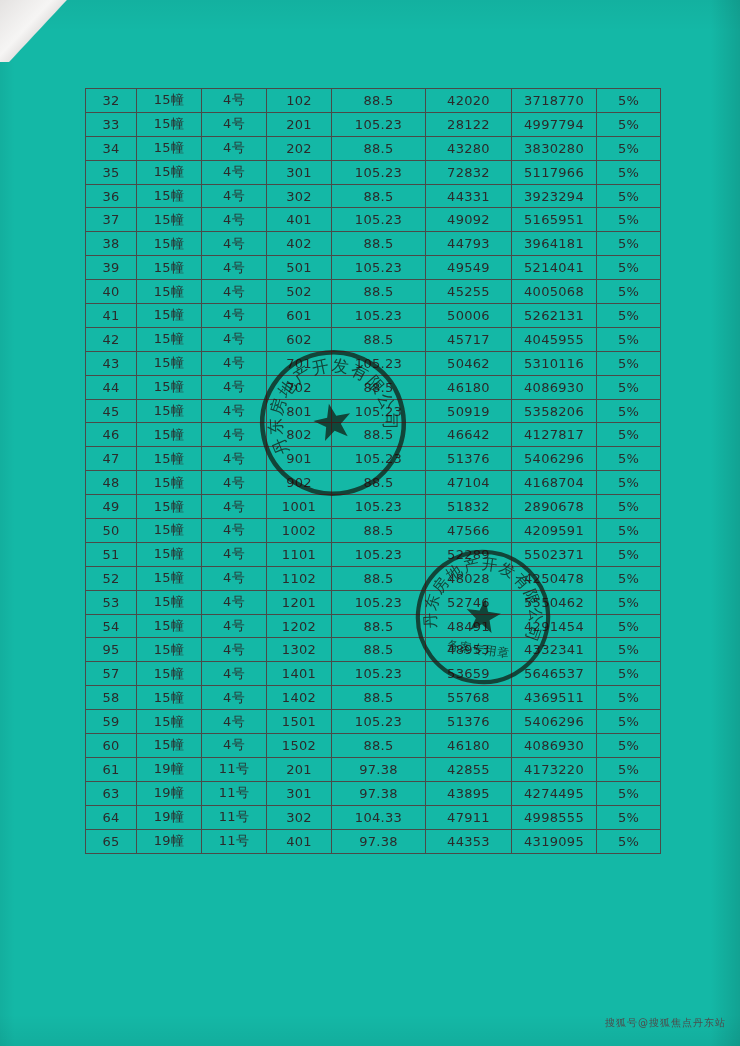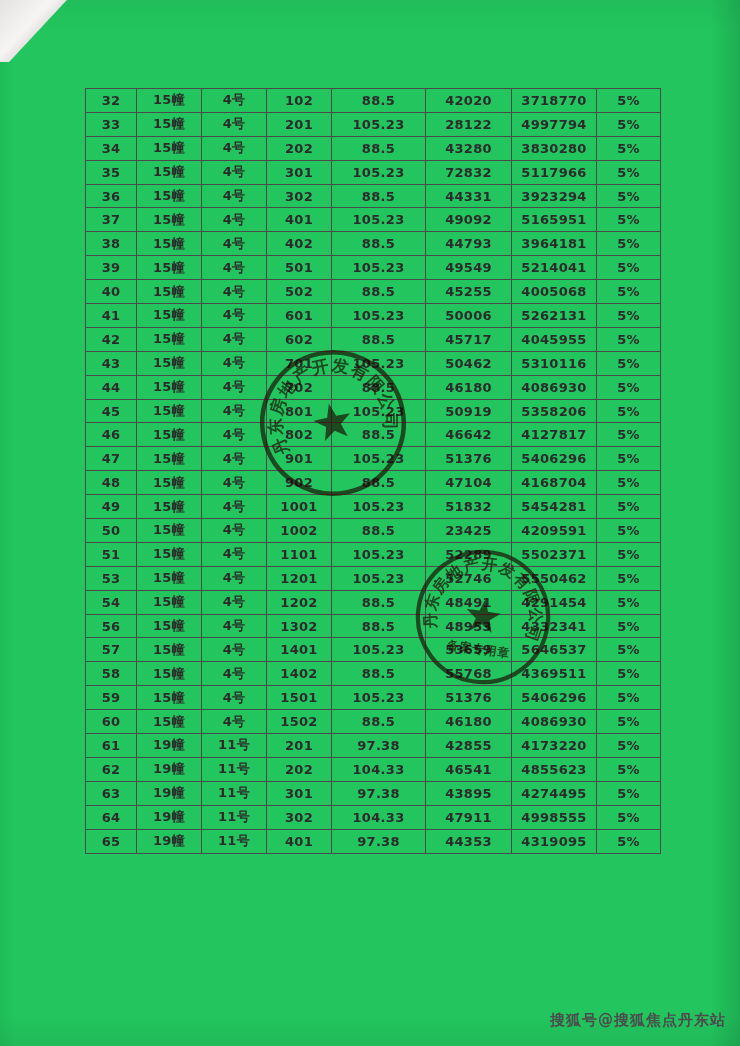--- a/index.html
+++ b/index.html
@@ -10,7 +10,7 @@
     position:relative;
     overflow:hidden;
   }
-  .page { position:absolute; inset:0; background:#22c55e;font-weight:bold; }
+  .page { position:absolute; inset:0; background:#14b8a6; }
   .page-shading {
     position:absolute; inset:0; pointer-events:none;
     background:

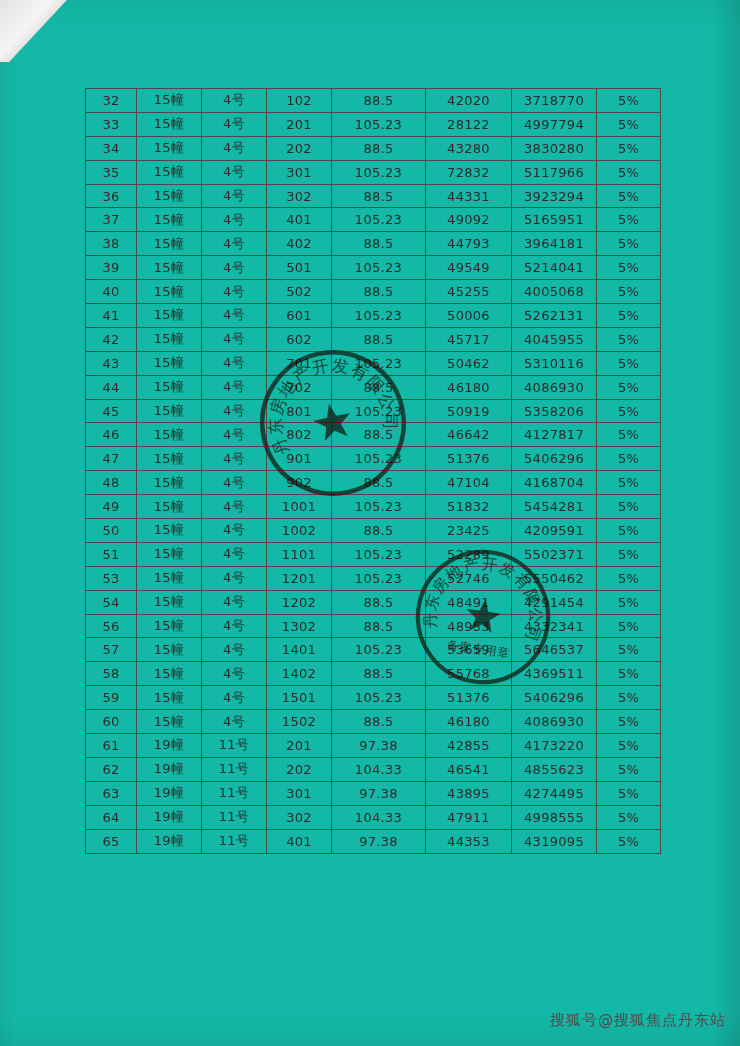--- a/index.html
+++ b/index.html
@@ -242,7 +242,7 @@
       <td>1001</td>
       <td>105.23</td>
       <td>51832</td>
-      <td>5454281</td>
+      <td>2890678</td>
       <td>5%</td>
     </tr>
         <tr>

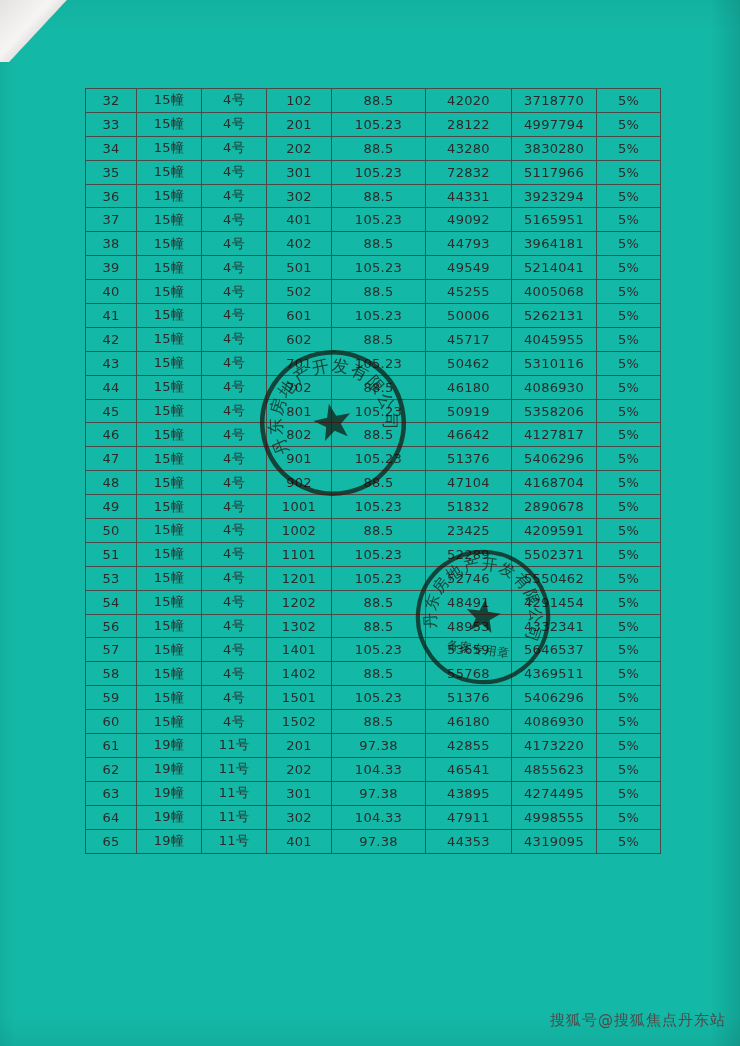--- a/index.html
+++ b/index.html
@@ -251,7 +251,7 @@
       <td>4号</td>
       <td>1002</td>
       <td>88.5</td>
-      <td>23425</td>
+      <td>47566</td>
       <td>4209591</td>
       <td>5%</td>
     </tr>

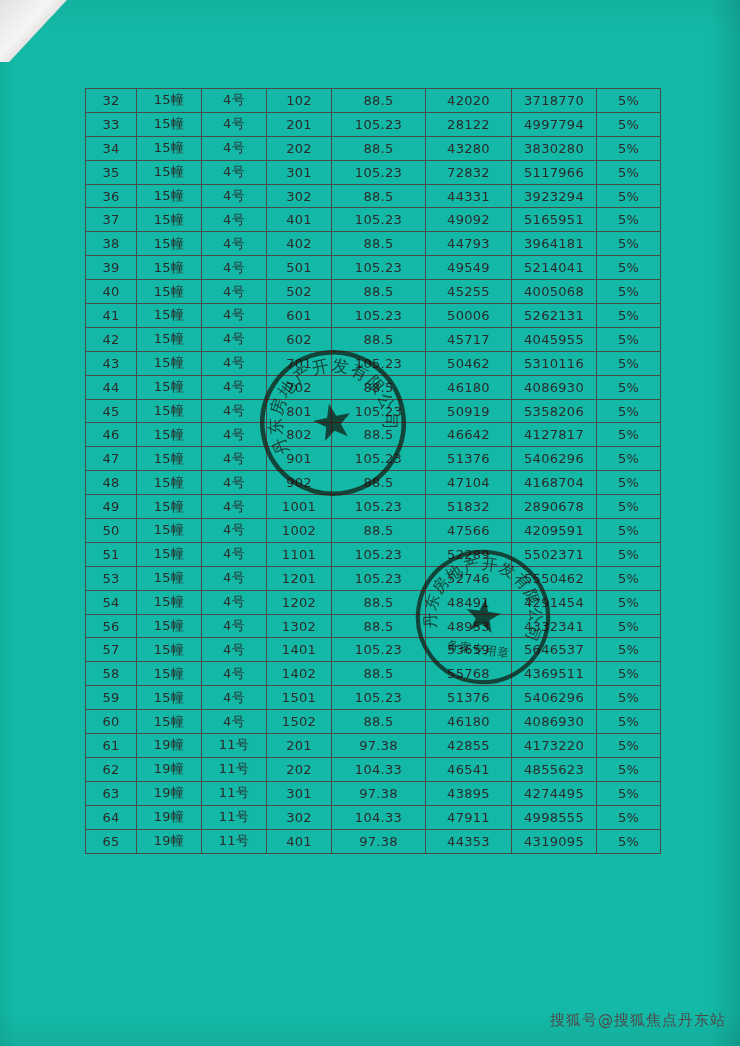--- a/index.html
+++ b/index.html
@@ -266,6 +266,16 @@
       <td>5%</td>
     </tr>
         <tr>
+      <td>52</td>
+      <td>15幢</td>
+      <td>4号</td>
+      <td>1102</td>
+      <td>88.5</td>
+      <td>48028</td>
+      <td>4250478</td>
+      <td>5%</td>
+    </tr>
+        <tr>
       <td>53</td>
       <td>15幢</td>
       <td>4号</td>

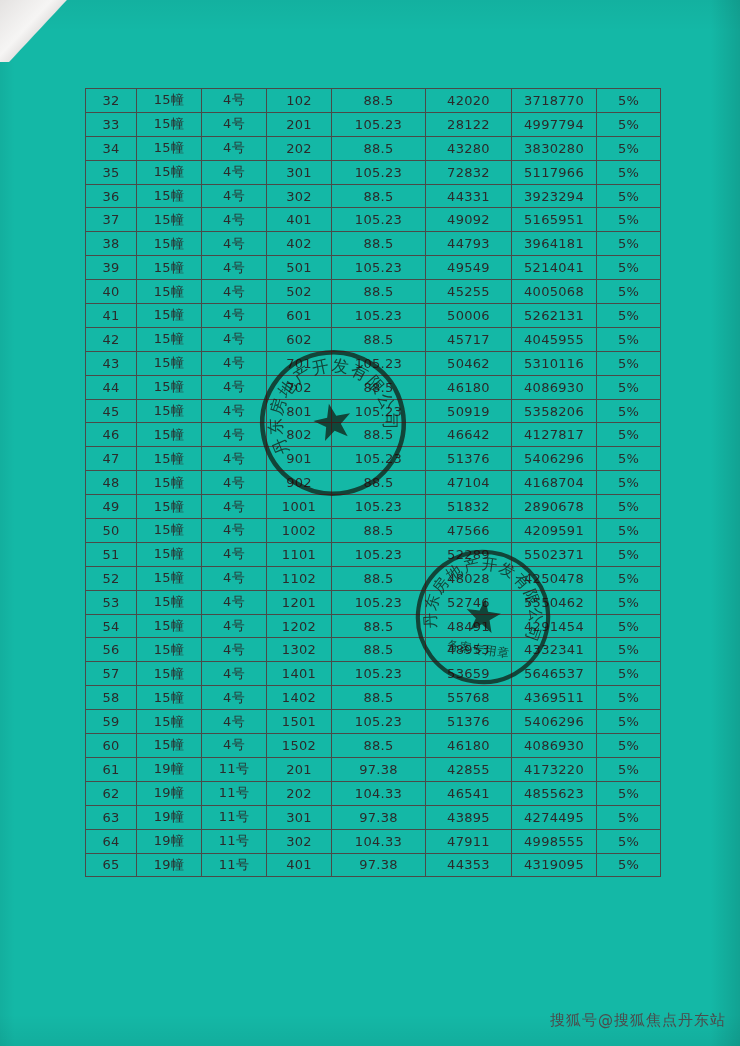--- a/index.html
+++ b/index.html
@@ -296,7 +296,7 @@
       <td>5%</td>
     </tr>
         <tr>
-      <td>56</td>
+      <td>95</td>
       <td>15幢</td>
       <td>4号</td>
       <td>1302</td>

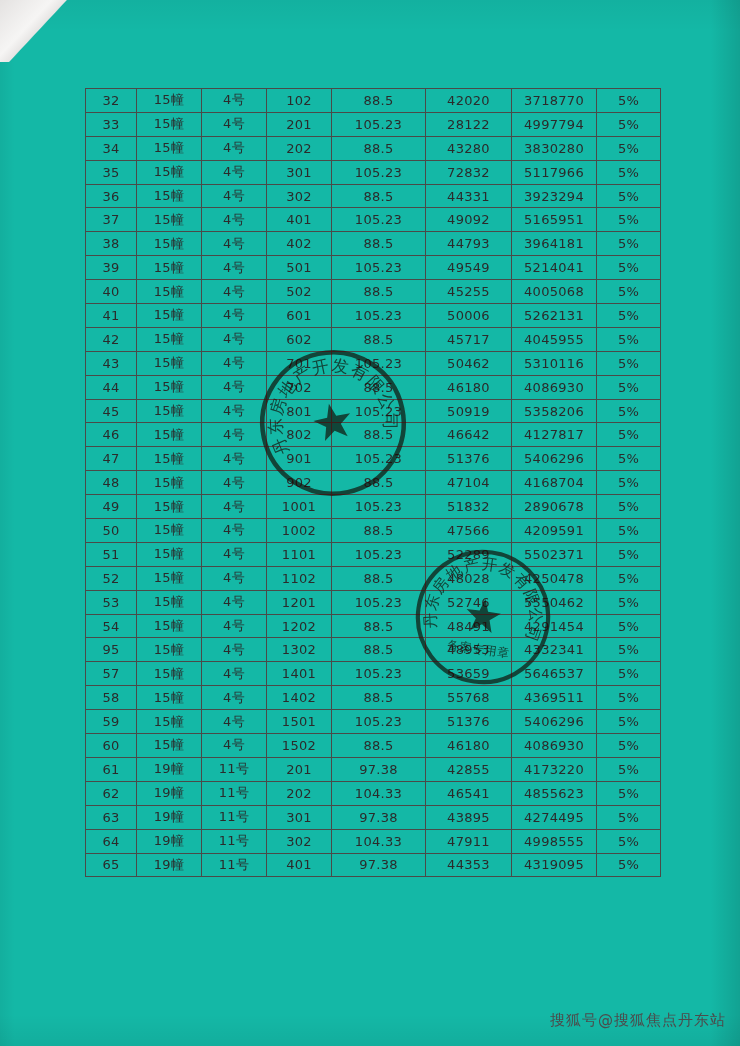--- a/index.html
+++ b/index.html
@@ -356,16 +356,6 @@
       <td>5%</td>
     </tr>
         <tr>
-      <td>62</td>
-      <td>19幢</td>
-      <td>11号</td>
-      <td>202</td>
-      <td>104.33</td>
-      <td>46541</td>
-      <td>4855623</td>
-      <td>5%</td>
-    </tr>
-        <tr>
       <td>63</td>
       <td>19幢</td>
       <td>11号</td>

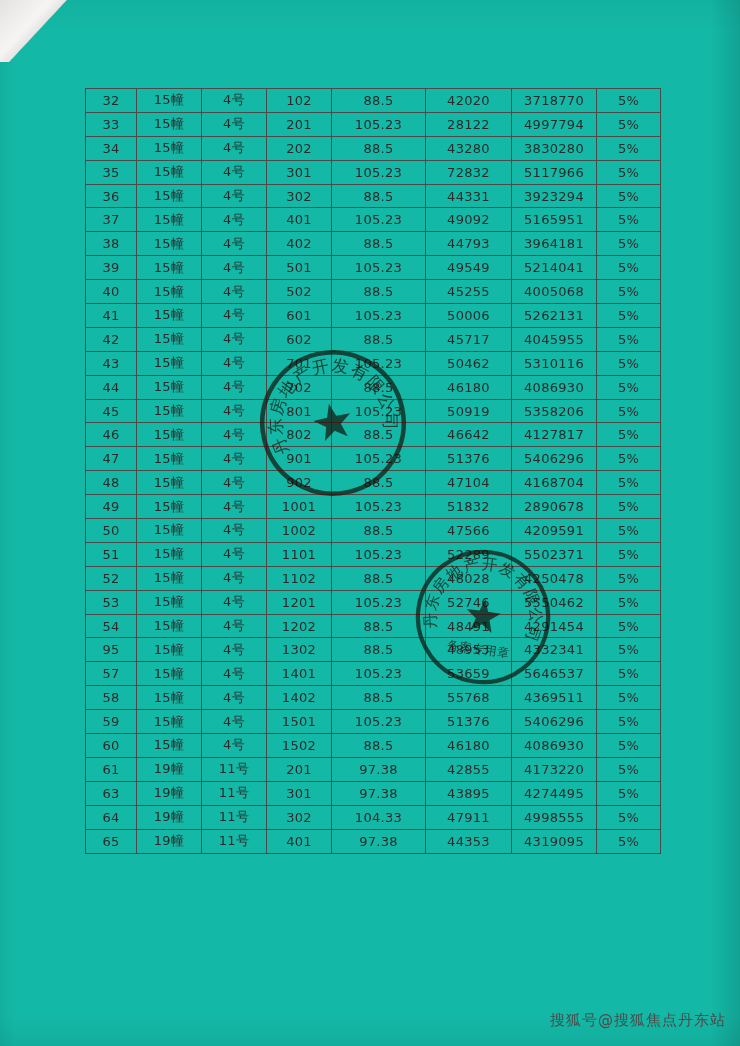--- a/index.html
+++ b/index.html
@@ -42,7 +42,7 @@
   .stamp-2 { left:413px; top:547px; width:140px; height:140px; transform:rotate(8deg); }
   .watermark {
     position:absolute; right:14px; bottom:16px;
-    font-size:15px; color:#4c4c4c; letter-spacing:1px;
+    font-size:10px; color:#4c4c4c; letter-spacing:1px;
     white-space:nowrap;
   }
 </style>

